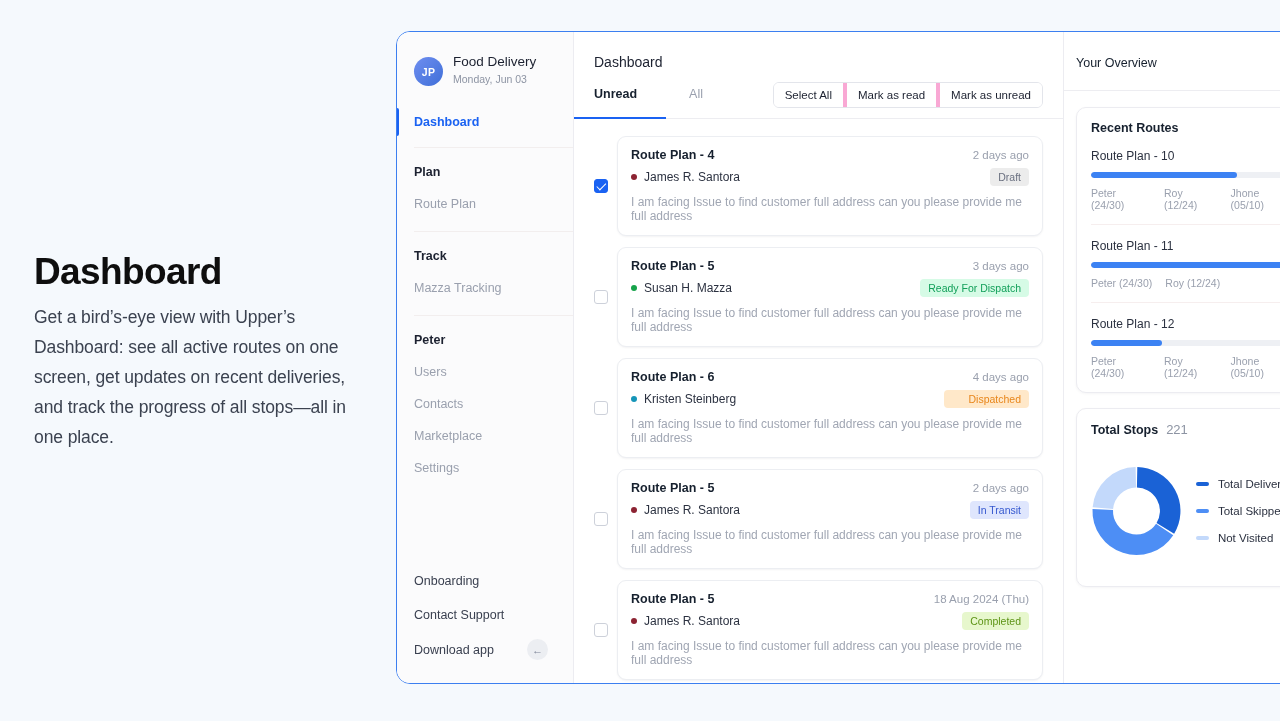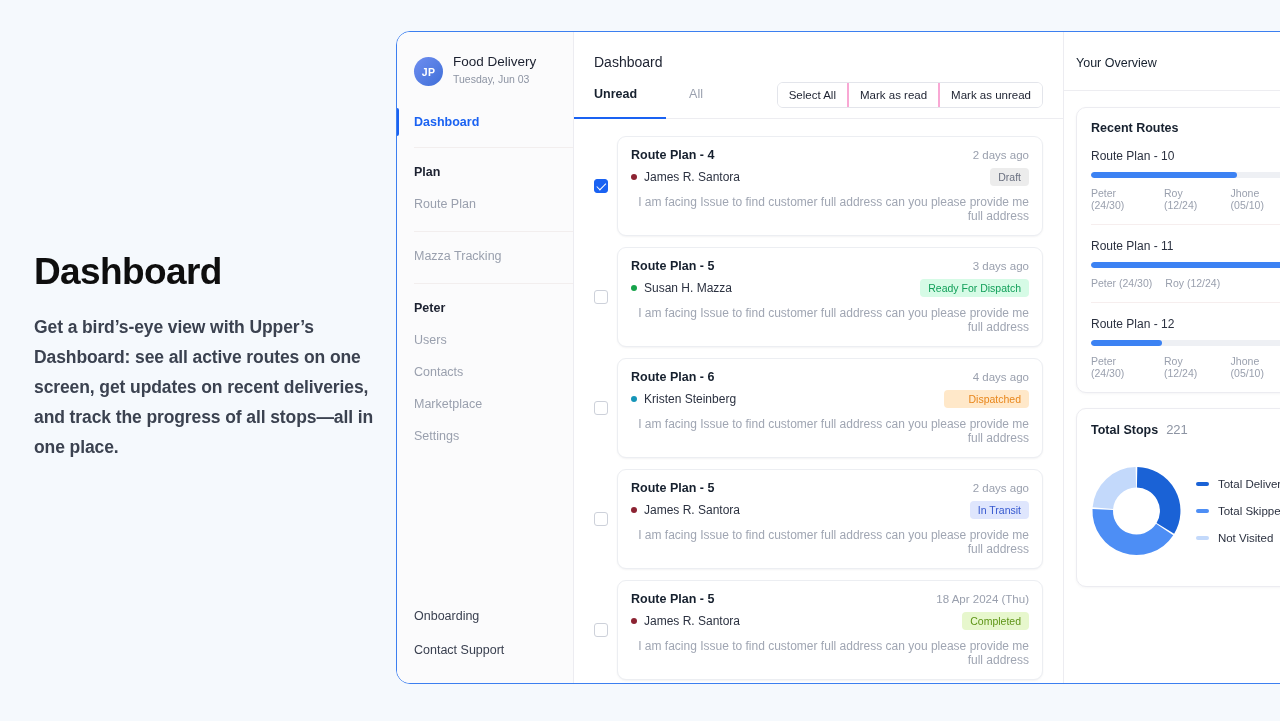--- a/index.html
+++ b/index.html
@@ -205,7 +205,7 @@
         <div class="avatar">JP</div>
         <div class="brand-txt">
           <div class="brand-name">Food Delivery</div>
-          <div class="brand-date">Tuesday, Jun 03</div>
+          <div class="brand-date">Monday, Jun 03</div>
         </div>
       </div>
 

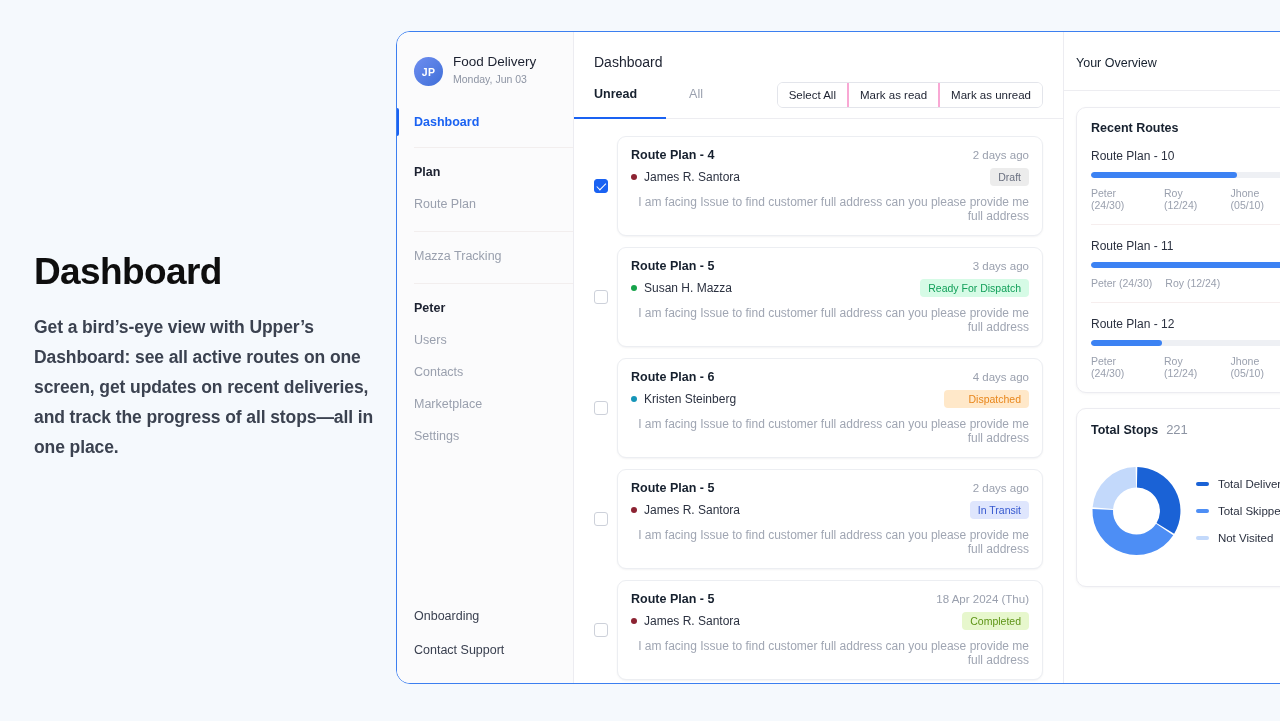--- a/index.html
+++ b/index.html
@@ -111,7 +111,7 @@
   }
   .seg button {
     font-family: inherit; font-size: 11.5px; color: #1c2130;
-    background: #fff; border: none; border-right: 2px solid #f9a8d4;
+    background: #fff; border: none; border-right: 4px solid #f9a8d4;
     padding: 6px 11px; cursor: pointer; white-space: nowrap;
   }
   .seg button:last-child { border-right: none; }

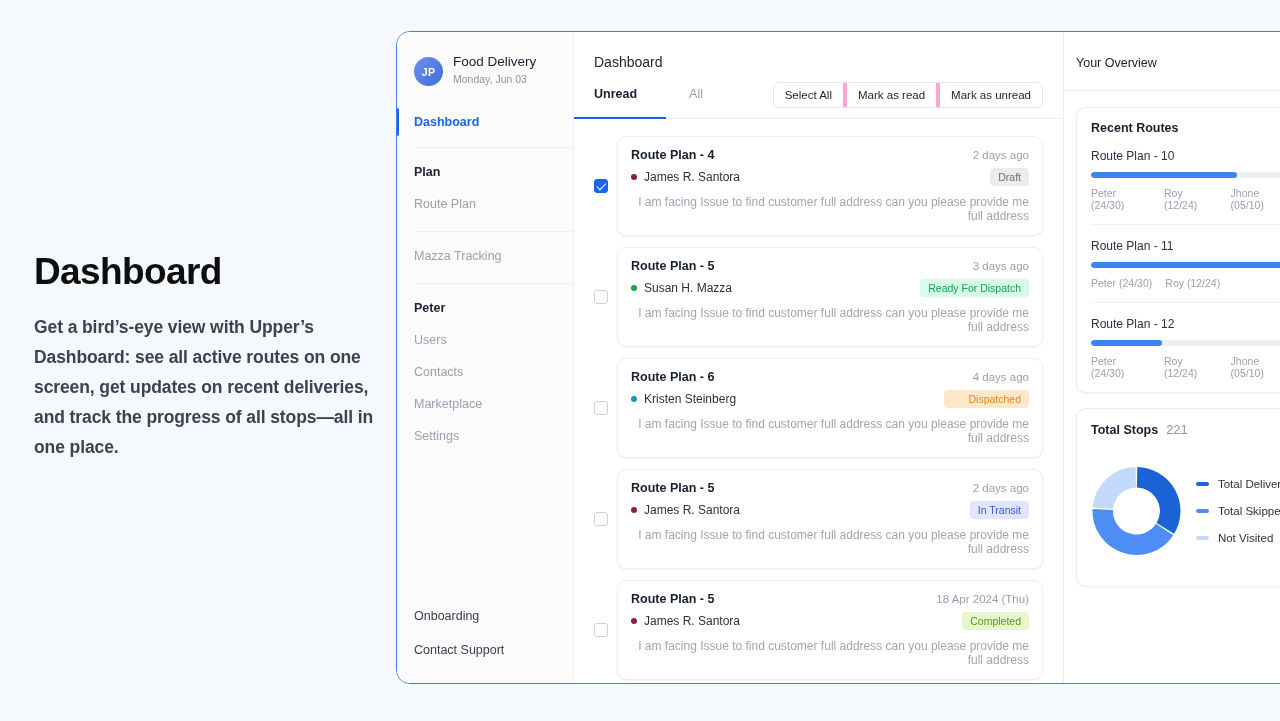--- a/index.html
+++ b/index.html
@@ -129,7 +129,7 @@
     border: solid #fff; border-width: 0 1.8px 1.8px 0; transform: rotate(45deg);
   }
 
-  .card-stack { position: relative; flex: 1 1 auto; min-width: 0; text-align: right; }
+  .card-stack { position: relative; flex: 1 1 auto; min-width: 0; }
   .card-shadow {
     position: absolute; left: 14px; right: 14px; top: 12px; height: 36px;
     background: #fff; border: 1px solid #eceef2; border-radius: 9px;

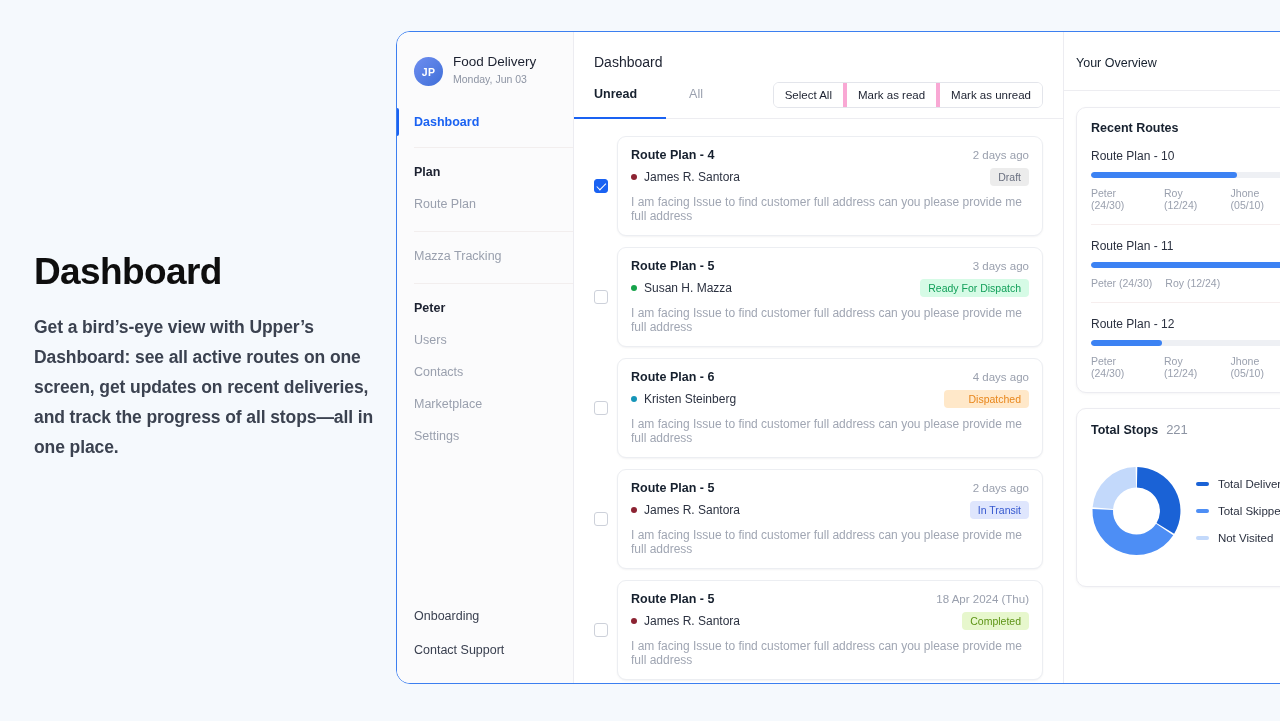--- a/index.html
+++ b/index.html
@@ -223,6 +223,7 @@
         <div class="nav-sep"></div>
 
         <div class="nav-block">
+          <div class="nav-group-label">Track</div>
           <div class="nav-item">Mazza Tracking</div>
         </div>
         <div class="nav-sep"></div>

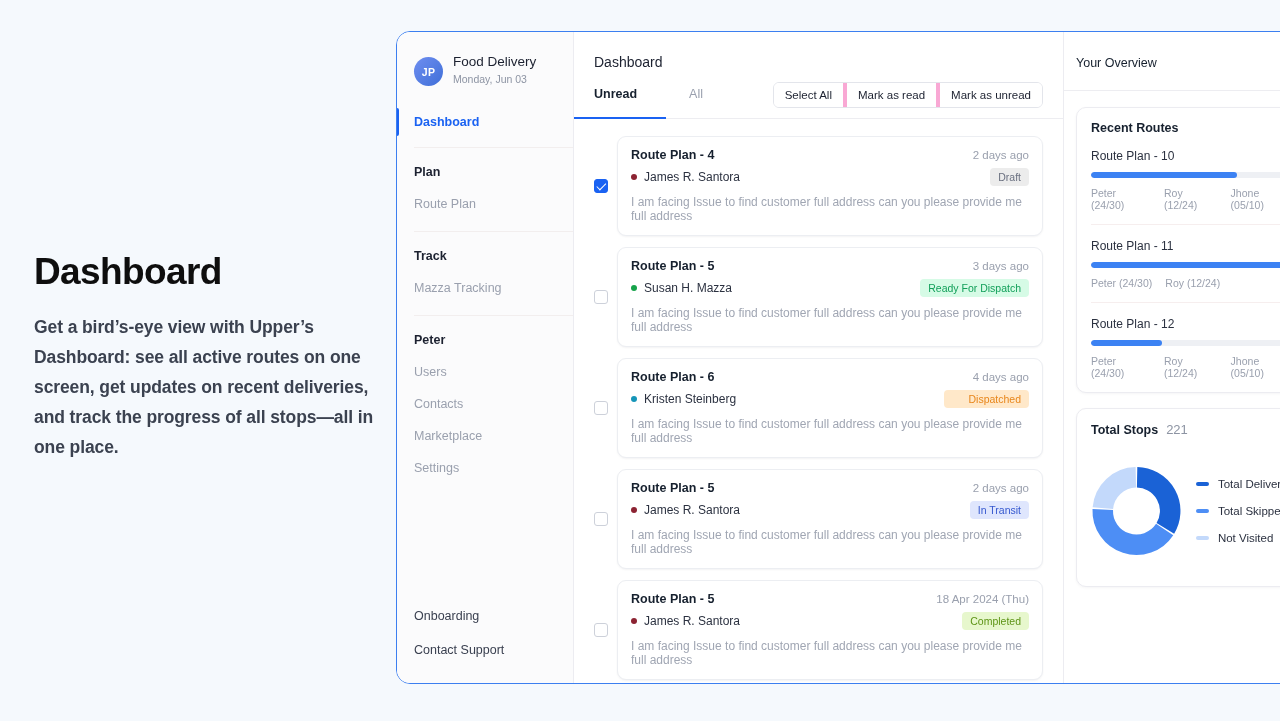--- a/index.html
+++ b/index.html
@@ -18,8 +18,8 @@
     letter-spacing: -0.6px; line-height: 1.1;
   }
   .promo-body {
-    margin-top: 19px; font-size: 17.5px; line-height: 30px;
-    color: #3b4250; letter-spacing: -0.1px; font-weight: bold;
+    margin-top: 9px; font-size: 17.5px; line-height: 30px;
+    color: #3b4250; letter-spacing: -0.1px;
   }
 
   

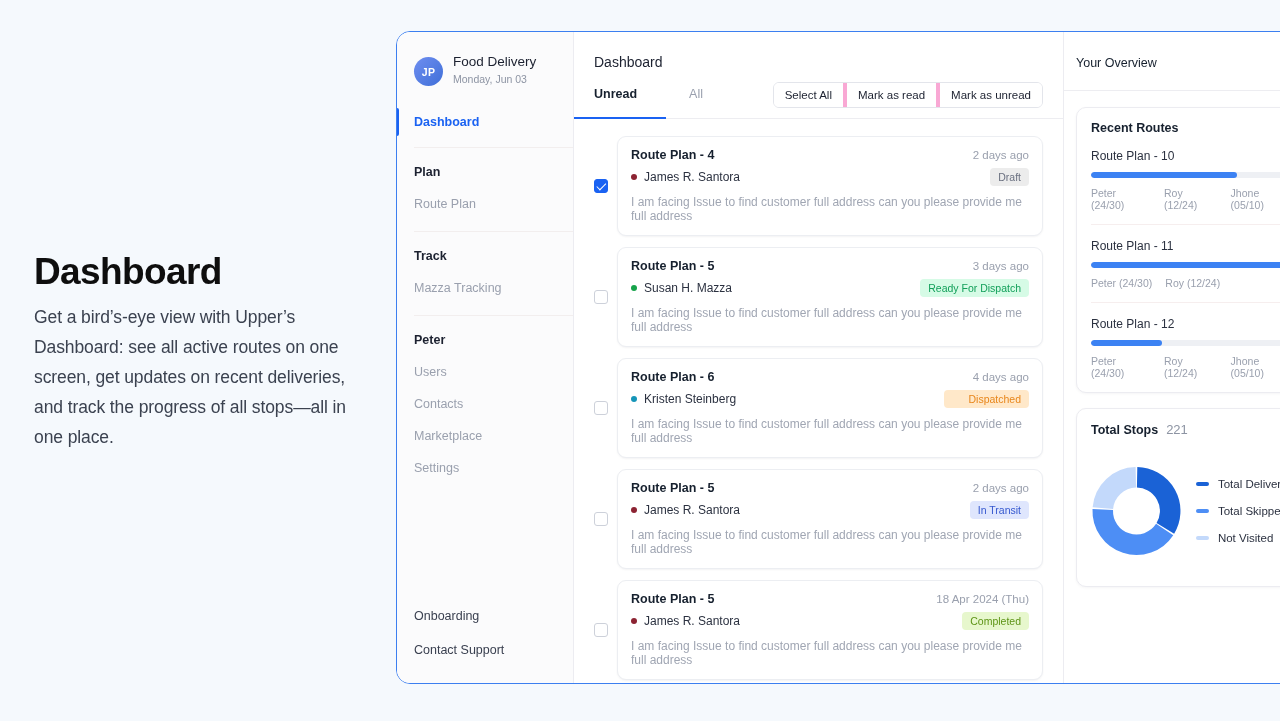--- a/index.html
+++ b/index.html
@@ -348,7 +348,7 @@
               <div class="card">
                 <div class="card-top">
                   <div class="card-title">Route Plan - 5</div>
-                  <div class="card-time">18 Apr 2024 (Thu)</div>
+                  <div class="card-time">18 Aug 2024 (Thu)</div>
                 </div>
                 <div class="card-mid">
                   <span class="dot" style="background: rgb(140, 35, 50);"></span>

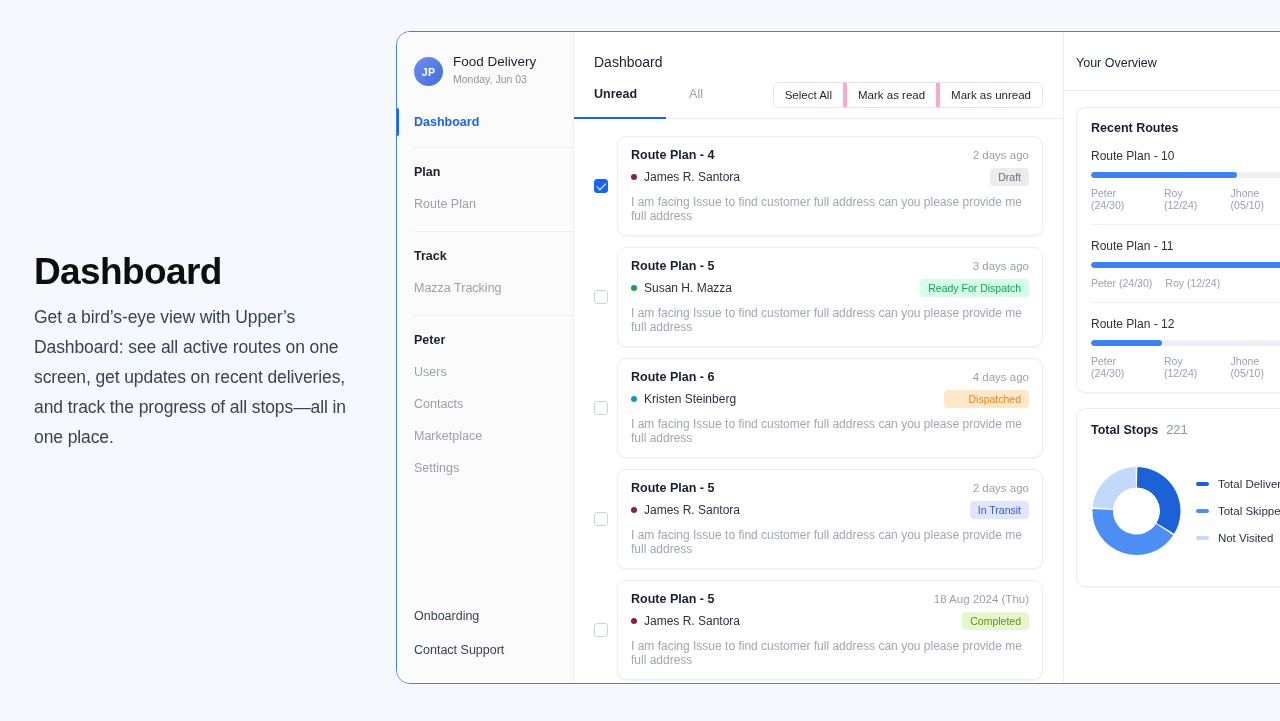--- a/index.html
+++ b/index.html
@@ -244,6 +244,10 @@
         <div class="footer-item">
           <span>Contact Support</span>
         </div>
+        <div class="footer-item">
+          <span>Download app</span>
+          <span class="collapse-btn">←</span>
+        </div>
       </div>
     </div>
 

